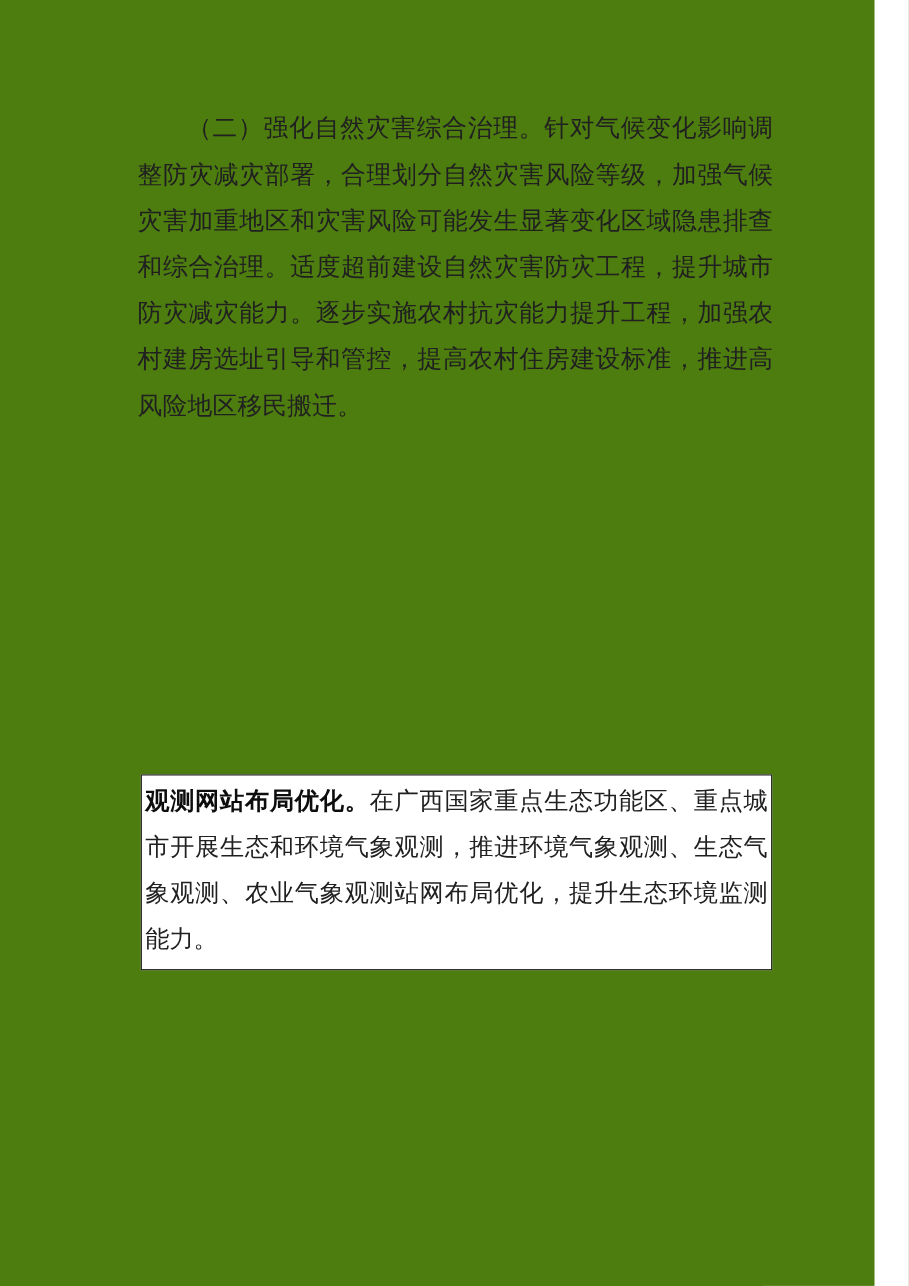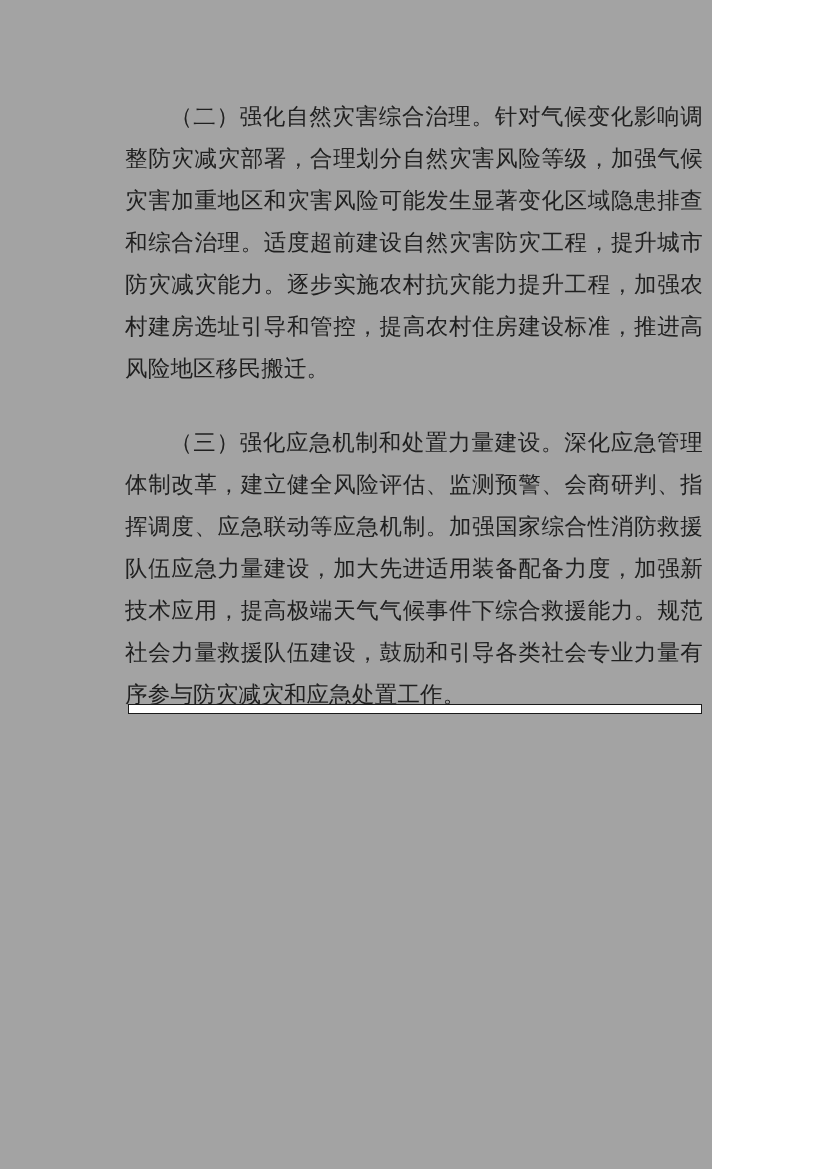--- a/index.html
+++ b/index.html
@@ -22,9 +22,9 @@
     position: absolute;
     left: 0;
     top: 0;
-    width: 712px;
+    width: 795px;
     height: 1169px;
-    background: #a3a3a3;
+    background: #4d7c0f;
   }
 
   .content {

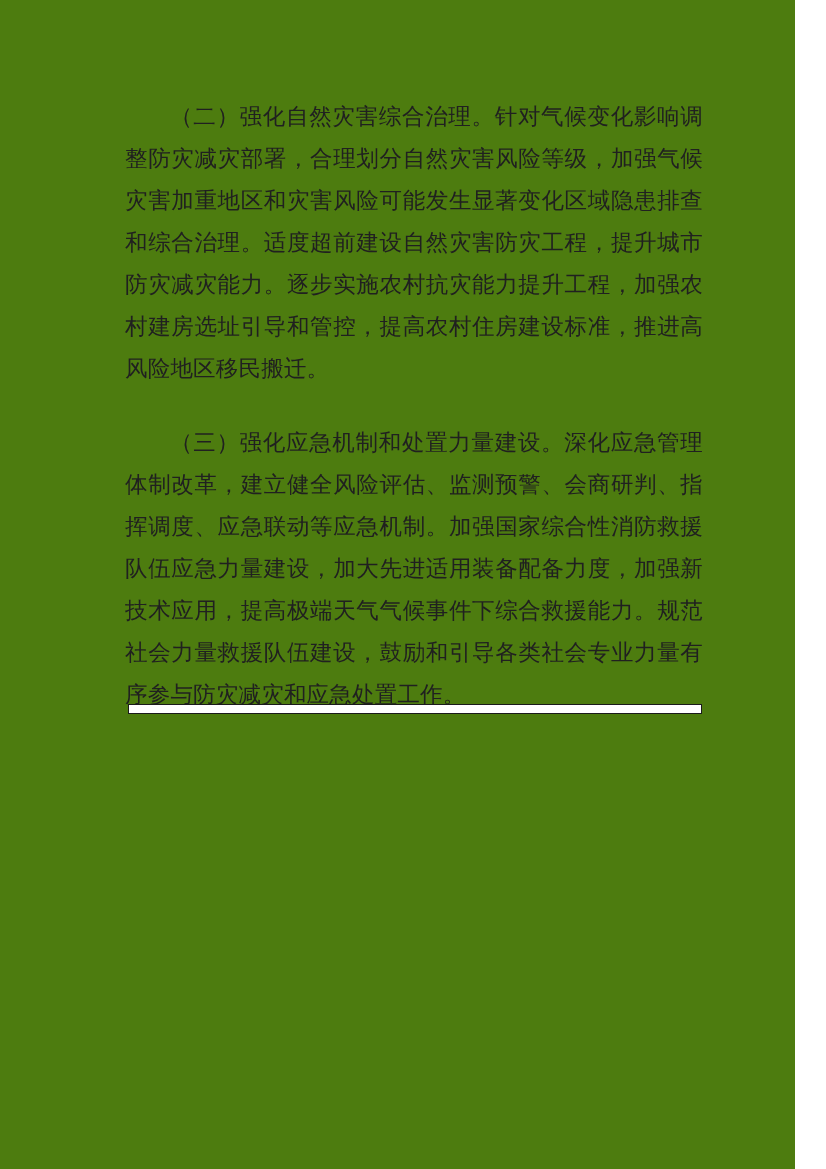--- a/index.html
+++ b/index.html
@@ -92,7 +92,6 @@
 
   <div class="content">
     <p class="para">（二）强化自然灾害综合治理。针对气候变化影响调整防灾减灾部署，合理划分自然灾害风险等级，加强气候灾害加重地区和灾害风险可能发生显著变化区域隐患排查和综合治理。适度超前建设自然灾害防灾工程，提升城市防灾减灾能力。逐步实施农村抗灾能力提升工程，加强农村建房选址引导和管控，提高农村住房建设标准，推进高风险地区移民搬迁。</p>
-    <p class="para">（三）强化应急机制和处置力量建设。深化应急管理体制改革，建立健全风险评估、监测预警、会商研判、指挥调度、应急联动等应急机制。加强国家综合性消防救援队伍应急力量建设，加大先进适用装备配备力度，加强新技术应用，提高极端天气气候事件下综合救援能力。规范社会力量救援队伍建设，鼓励和引导各类社会专业力量有序参与防灾减灾和应急处置工作。</p>
   </div>
 
   <div class="colbox">

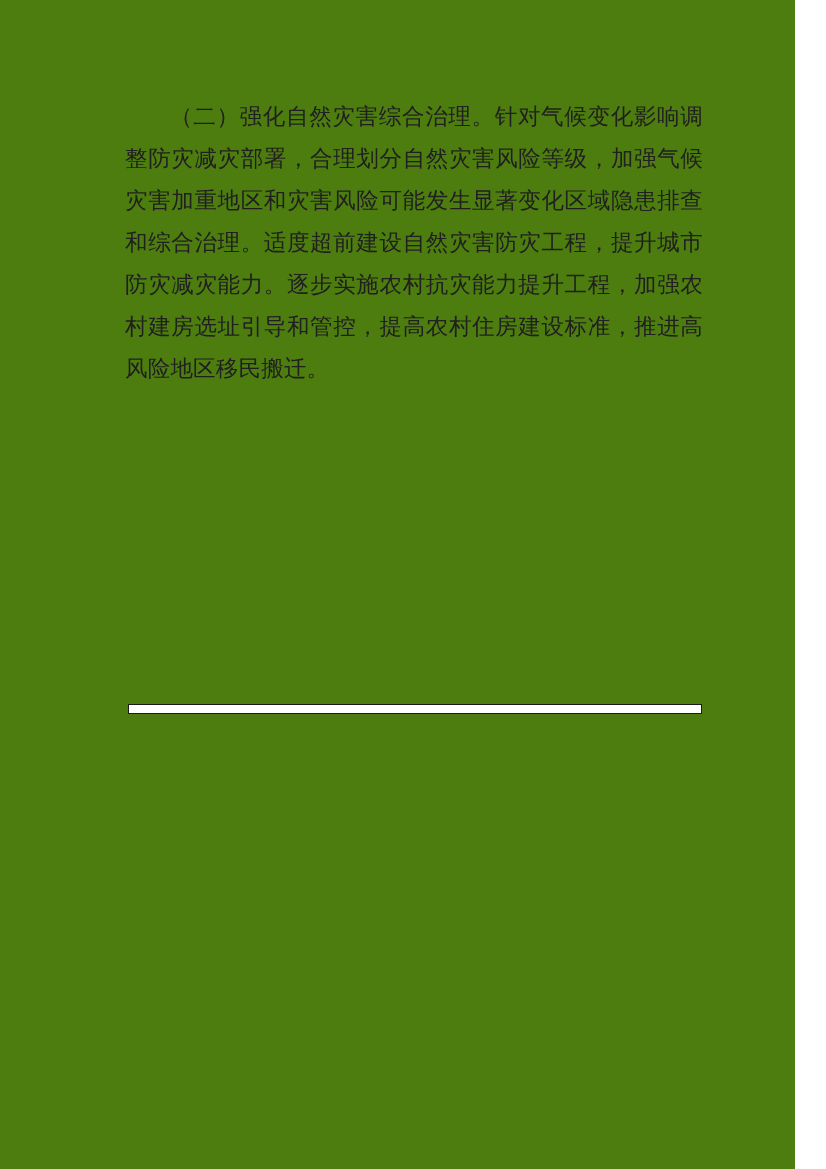--- a/index.html
+++ b/index.html
@@ -97,6 +97,7 @@
   <div class="colbox">
     <div class="colbox-body">
 
+      <p class="item"><span class="item-title">观测网站布局优化。</span><span>在广西国家重点生态功能区、重点城市开展生态和环境气象观测，推进环境气象观测、生态气象观测、农业气象观测站网布局优化，提升生态环境监测能力。</span></p>
 
 
     </div>

